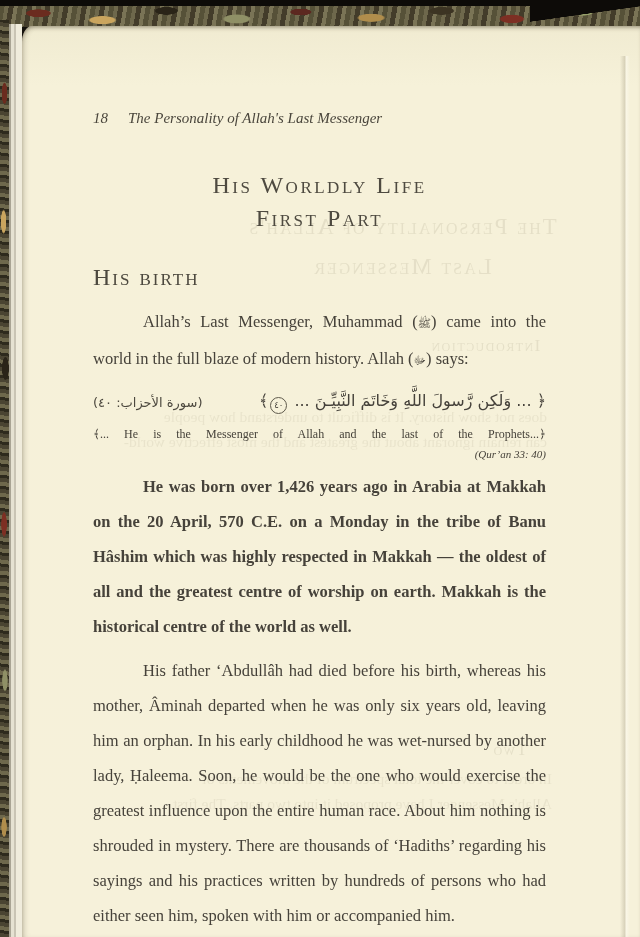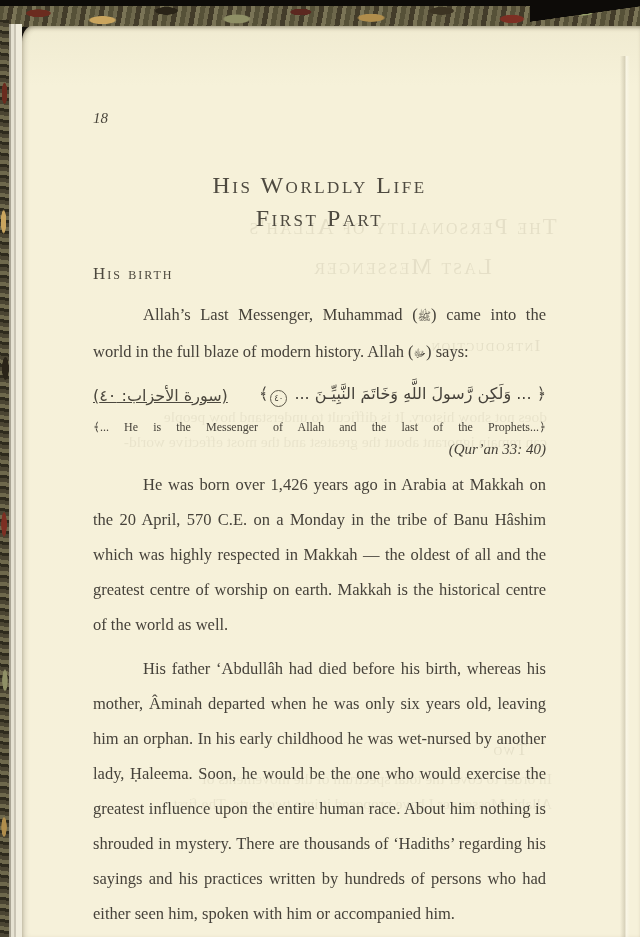--- a/index.html
+++ b/index.html
@@ -96,6 +96,7 @@
 
       <div class="running-header">
         <span class="pgnum">18</span>
+        <span>The Personality of Allah's Last Messenger</span>
       </div>
 
       <div class="part-title">

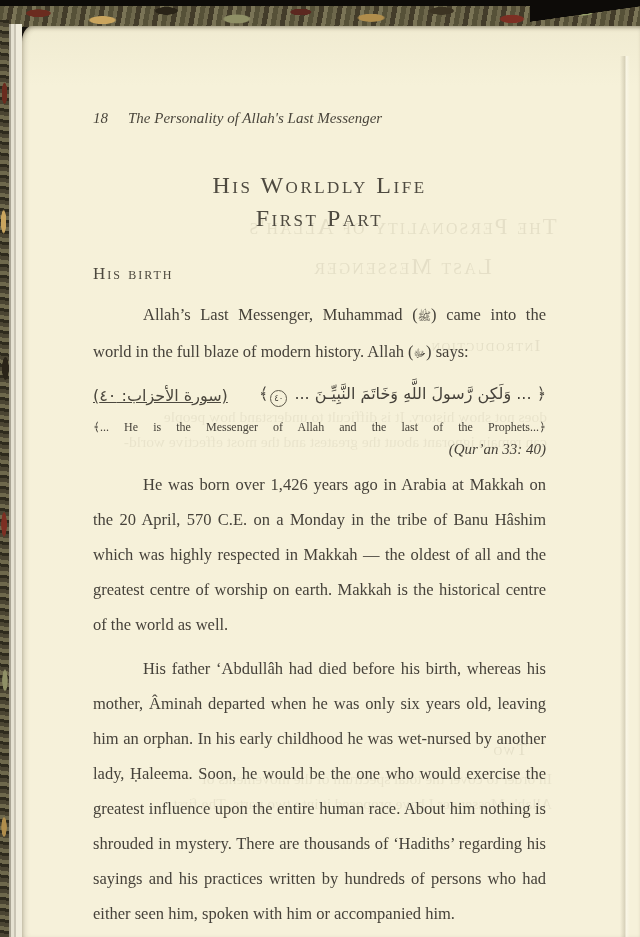--- a/index.html
+++ b/index.html
@@ -50,7 +50,7 @@
   .running-header .pgnum{margin-right:20px;}
   .part-title{margin-top:42px;text-align:center;font-variant:small-caps;font-size:24px;
     letter-spacing:2.5px;line-height:33px;color:#4e4a40;}
-  .sec-heading{margin-top:27px;font-variant:small-caps;font-size:17px;letter-spacing:2px;color:#4c483e;}
+  .sec-heading{margin-top:27px;font-variant:small-caps;font-size:24px;letter-spacing:2px;color:#4c483e;}
   .para{margin:0;margin-top:13px;font-size:16.5px;line-height:35px;text-align:justify;text-indent:50px;}
   .hon{font-family:"DejaVu Sans",sans-serif;font-size:11px;}
   .verse-row{margin-top:13px;display:flex;justify-content:space-between;align-items:center;}

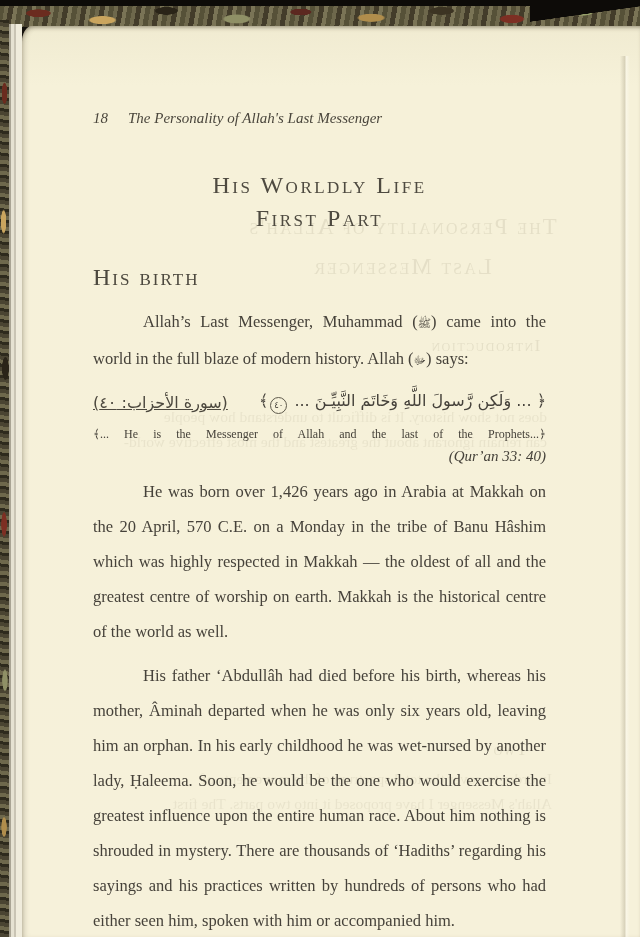--- a/index.html
+++ b/index.html
@@ -54,7 +54,7 @@
   .para{margin:0;margin-top:13px;font-size:16.5px;line-height:35px;text-align:justify;text-indent:50px;}
   .hon{font-family:"DejaVu Sans",sans-serif;font-size:11px;}
   .verse-row{margin-top:13px;display:flex;justify-content:space-between;align-items:center;}
-  .verse-ref-ar{font-family:"DejaVu Sans",sans-serif;font-size:16px;color:#4c483e;text-decoration:underline;}
+  .verse-ref-ar{font-family:"DejaVu Sans",sans-serif;font-size:13px;color:#4c483e;}
   .verse-ar{font-family:"DejaVu Sans",sans-serif;font-size:16px;color:#45413a;}
   .ayah-circle{display:inline-flex;align-items:center;justify-content:center;width:15px;height:15px;
     border:1px solid #5f5a4c;border-radius:50%;font-size:8.5px;vertical-align:-2px;margin:0 2px;text-align:center;}

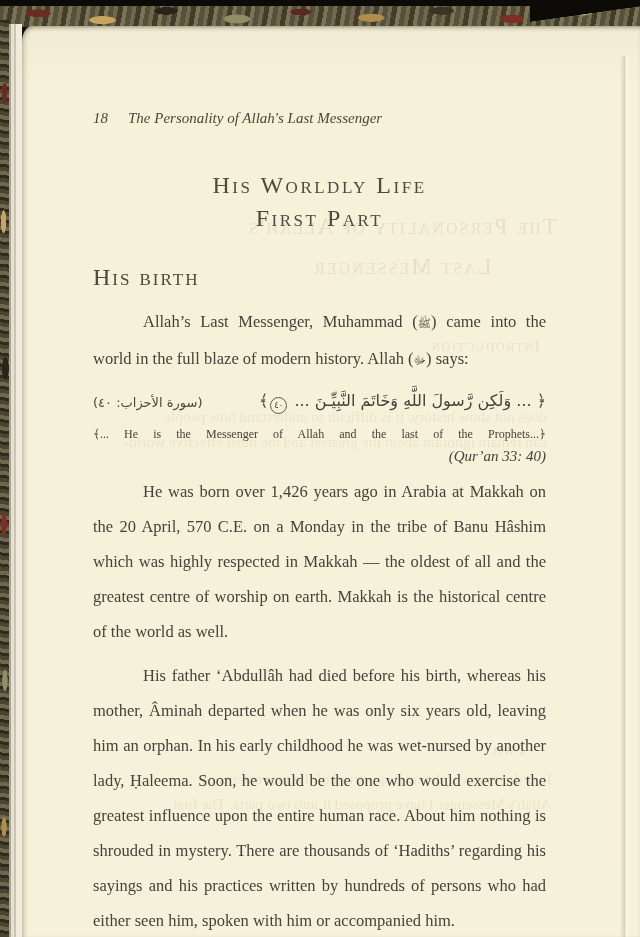--- a/index.html
+++ b/index.html
@@ -59,7 +59,7 @@
   .ayah-circle{display:inline-flex;align-items:center;justify-content:center;width:15px;height:15px;
     border:1px solid #5f5a4c;border-radius:50%;font-size:8.5px;vertical-align:-2px;margin:0 2px;text-align:center;}
   .translation{margin-top:8px;font-size:12px;line-height:25px;text-align:justify;text-align-last:justify;}
-  .verse-ref-en{margin-top:1px;text-align:right;font-style:italic;font-size:15px;}
+  .verse-ref-en{margin-top:1px;text-align:right;font-style:italic;font-size:11px;}
   .justify-last{text-align-last:justify;}
 
   

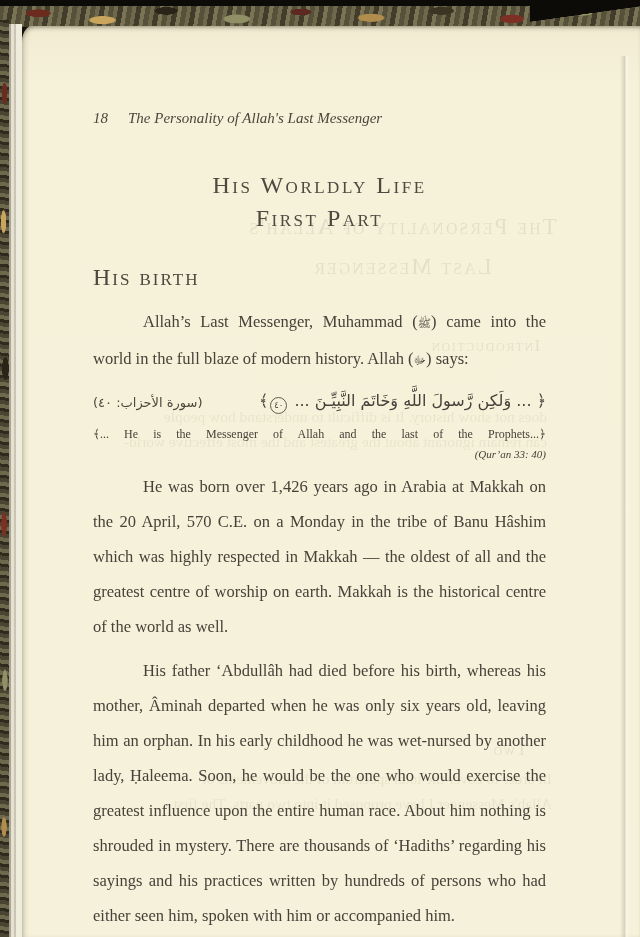--- a/index.html
+++ b/index.html
@@ -116,7 +116,7 @@
       <div class="translation"><span>﴾</span><span>... He is the Messenger of Allah and the last of the Prophets...</span><span>﴿</span></div>
       <div class="verse-ref-en">(Qur’an 33: 40)</div>
 
-      <p class="para" style="margin-top:9px;">He was born over 1,426 years ago in Arabia at Makkah on the 20 April, 570 C.E. on a Monday in the tribe of Banu Hâshim which was highly respected in Makkah — the oldest of all and the greatest centre of worship on earth. Makkah is the historical centre of the world as well.</p>
+      <p class="para" style="margin-top:9px;font-weight:bold;">He was born over 1,426 years ago in Arabia at Makkah on the 20 April, 570 C.E. on a Monday in the tribe of Banu Hâshim which was highly respected in Makkah — the oldest of all and the greatest centre of worship on earth. Makkah is the historical centre of the world as well.</p>
 
       <p class="para" style="margin-top:9px;">His father ‘Abdullâh had died before his birth, whereas his mother, Âminah departed when he was only six years old, leaving him an orphan. In his early childhood he was wet-nursed by another lady, Ḥaleema. Soon, he would be the one who would exercise the greatest influence upon the entire human race. About him nothing is shrouded in mystery. There are thousands of ‘Hadiths’ regarding his sayings and his practices written by hundreds of persons who had either seen him, spoken with him or accompanied him.</p>
 

